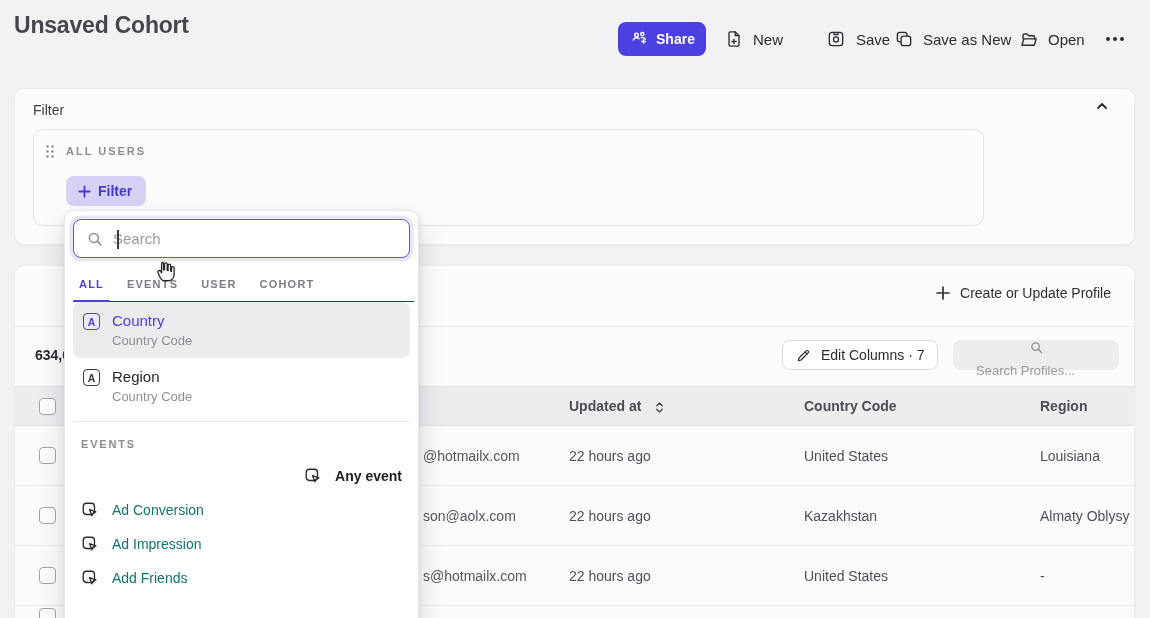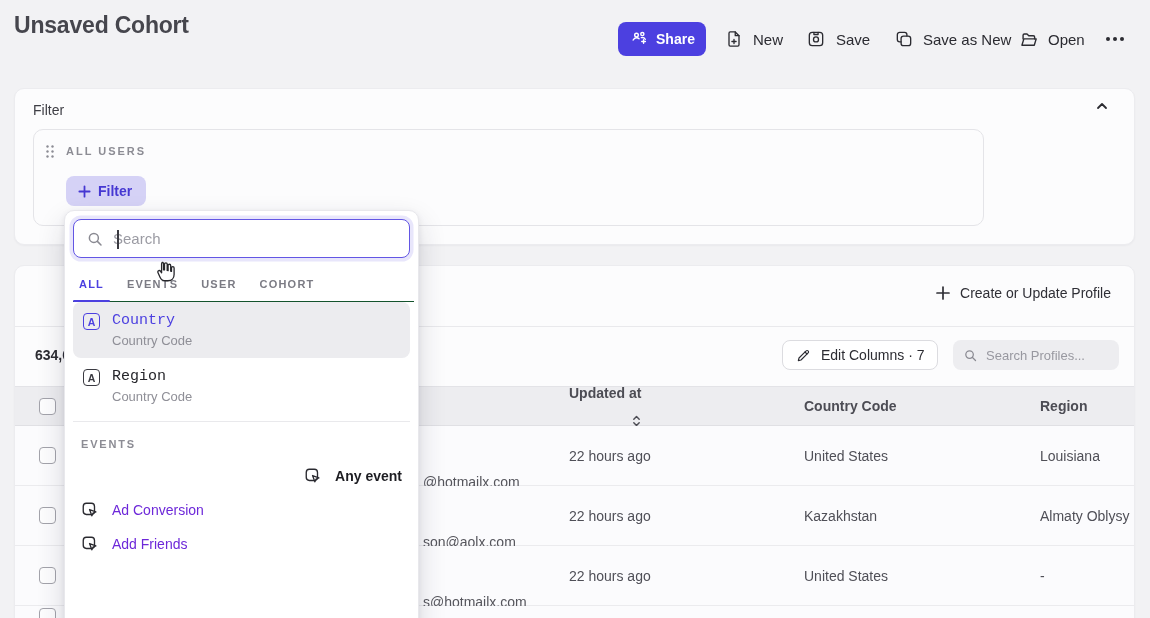--- a/index.html
+++ b/index.html
@@ -10,7 +10,7 @@
   .page-title { position:absolute; left:14px; top:12px; font-size:23px; font-weight:700; color:#46464d; letter-spacing:-0.2px; }
   .top-action { position:absolute; top:22px; height:34px; display:flex; align-items:center; gap:9px; font-size:15px; color:#2b2b31; cursor:pointer; }
   .share-btn { position:absolute; left:618px; top:22px; width:88px; height:34px; background:#4c40e0; border-radius:8px; display:flex; align-items:center; justify-content:center; gap:7px; color:#fff; font-weight:600; font-size:14px; cursor:pointer; }
-  .act-new { left:724px; } .act-save { left:806px;gap:10px; } .act-savenew { left:894px; } .act-open { left:1018px; }
+  .act-new { left:724px; } .act-save { left:826px;gap:10px; } .act-savenew { left:894px; } .act-open { left:1018px; }
   .more-btn { position:absolute; left:1106px; top:30px; display:flex; gap:3px; align-items:center; height:18px; cursor:pointer; }
   .more-btn i { width:4px; height:4px; border-radius:50%; background:#2b2b31; display:block; }
 

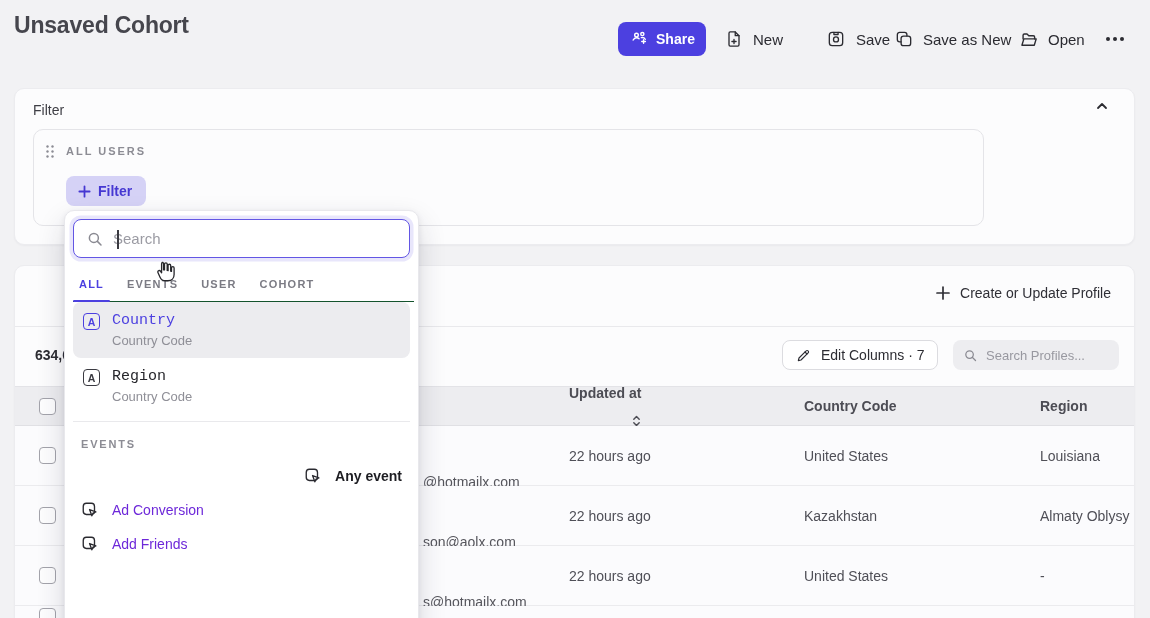--- a/index.html
+++ b/index.html
@@ -61,7 +61,7 @@
   .dd-item.selected { background:#ececef; }
   .prop-icon { width:17px; height:17px; border:1.5px solid #3a3a41; border-radius:4px; font-size:10.5px; font-weight:700; color:#3a3a41; display:flex; align-items:center; justify-content:center; margin-top:2px; flex:none; }
   .dd-item.selected .prop-icon { border-color:#4c40e0; color:#4c40e0; }
-  .dd-item-title { font-size:15px; color:#26262b; line-height:19px;font-family:Liberation Mono, monospace; }
+  .dd-item-title { font-size:15px; color:#26262b; line-height:19px; }
   .dd-item.selected .dd-item-title { color:#4c40e0; }
   .dd-item-sub { font-size:13px; color:#8f8f97; line-height:18px; margin-top:2px; }
   .dd-divider { height:1px; background:#e9e9ec; margin:7px 8px 0; }

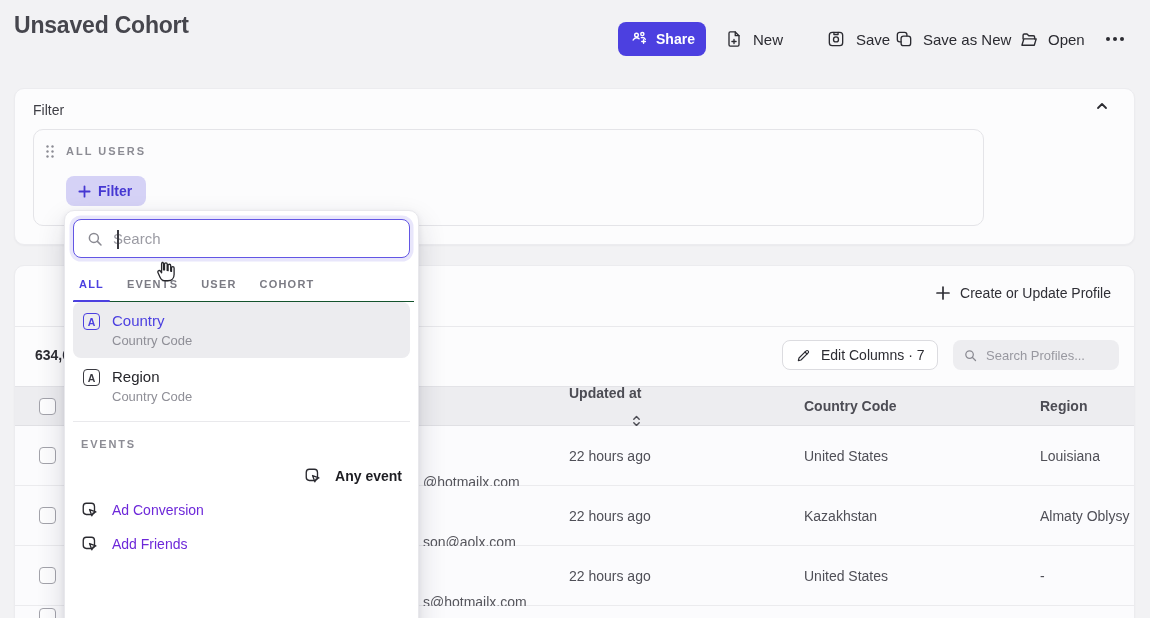--- a/index.html
+++ b/index.html
@@ -31,7 +31,7 @@
   .hdr-divider { position:absolute; left:0; right:0; top:60px; height:1px; background:#e9e9ec; }
   .profile-count { position:absolute; left:20px; top:81px; font-size:14px; font-weight:700; color:#2c2c32; }
   .edit-cols-btn { position:absolute; left:767px; top:74px; height:30px; padding:0 13px; background:#fff; border:1px solid #dcdce0; border-radius:8px; display:flex; align-items:center; gap:9px; font-size:14px; color:#2c2c32; cursor:pointer;text-align:center; }
-  .search-profiles { position:absolute; left:938px; top:74px; width:166px; height:30px; background:#ededf0; border-radius:8px; display:flex; align-items:center; gap:8px; padding:0 10px; }
+  .search-profiles { position:absolute; left:938px; top:74px; width:166px; height:30px; background:#ededf0; border-radius:8px; display:flex; align-items:center; gap:8px; padding:0 10px;flex-direction:column; }
   .search-profiles input { border:none; outline:none; background:transparent; width:120px; font-size:13px; color:#3c3c43; font-family:"Liberation Sans",sans-serif; }
   .search-profiles input::placeholder { color:#9898a0; }
 

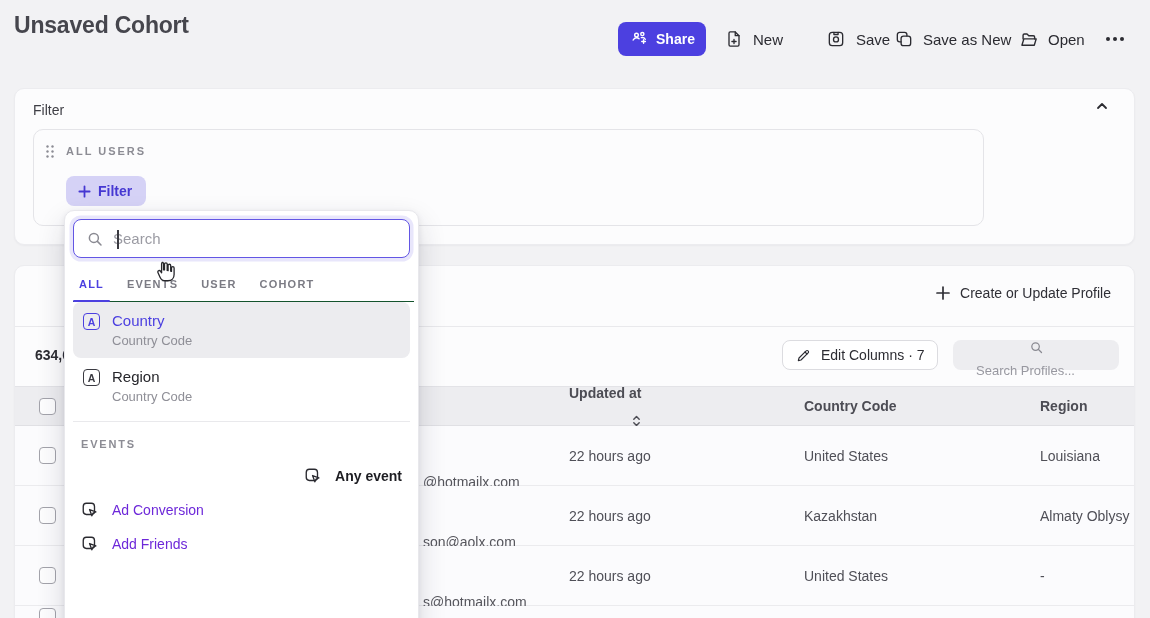--- a/index.html
+++ b/index.html
@@ -41,7 +41,7 @@
   .trow.partial { top:340px; height:14px; border-bottom:none; }
   .cb { position:absolute; left:24px; width:17px; height:17px; border:1.5px solid #a3a3ab; border-radius:4px; background:#fdfdfe; cursor:pointer; }
   .thead .cb { top:11px; } .trow .cb { top:21px; } .trow.partial .cb { top:2px; }
-  .col-updated { position:absolute; left:554px; top:50%; transform:translateY(-50%); display:flex; align-items:flex-end; gap:14px;flex-direction:column; }
+  .col-updated { position:absolute; left:554px; top:50%; transform:translateY(-50%); display:flex; align-items:flex-end; gap:14px; }
   .col-country { position:absolute; left:789px; top:50%; transform:translateY(-50%); }
   .col-region  { position:absolute; left:1025px; top:50%; transform:translateY(-50%); }
   .col-email-frag { position:absolute; left:408px; top:50%; transform:translateY(-50%); color:#55555c;margin-top:26px; }

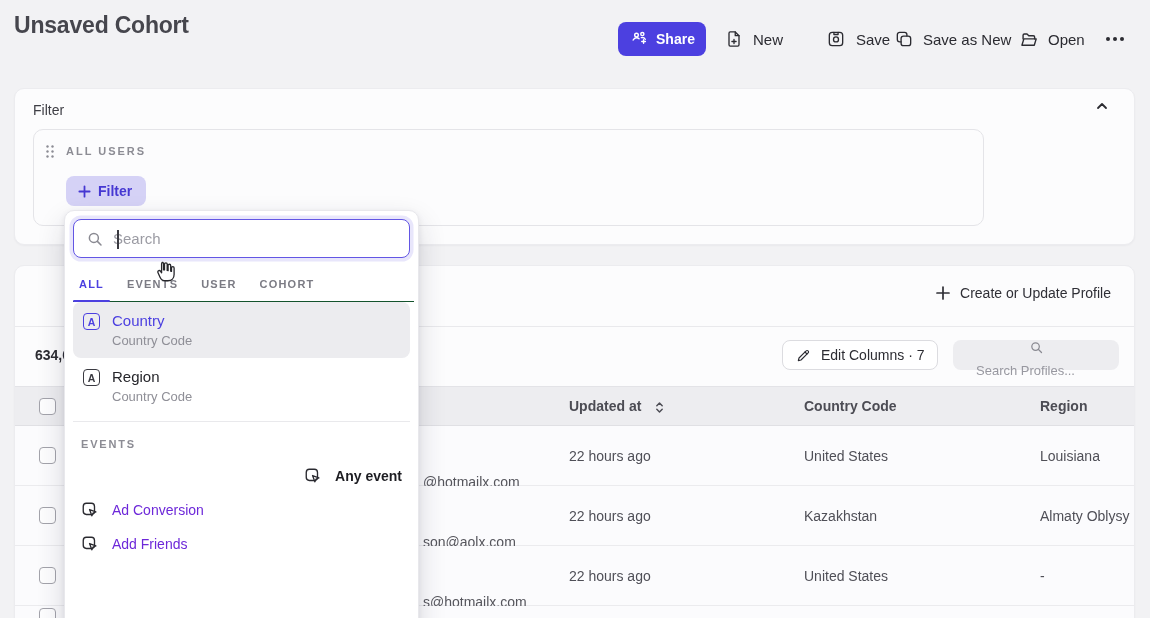--- a/index.html
+++ b/index.html
@@ -44,7 +44,7 @@
   .col-updated { position:absolute; left:554px; top:50%; transform:translateY(-50%); display:flex; align-items:flex-end; gap:14px; }
   .col-country { position:absolute; left:789px; top:50%; transform:translateY(-50%); }
   .col-region  { position:absolute; left:1025px; top:50%; transform:translateY(-50%); }
-  .col-email-frag { position:absolute; left:408px; top:50%; transform:translateY(-50%); color:#55555c;margin-top:26px; }
+  .col-email-frag { position:absolute; left:408px; top:50%; transform:translateY(-50%); color:#55555c; }
 
   
   .dropdown { position:absolute; left:64px; top:210px; width:355px; height:500px; background:#fff; border:1px solid #e8e8ec; border-radius:10px; box-shadow:0 12px 28px rgba(30,30,55,.16), 0 2px 6px rgba(30,30,55,.08); z-index:40; }

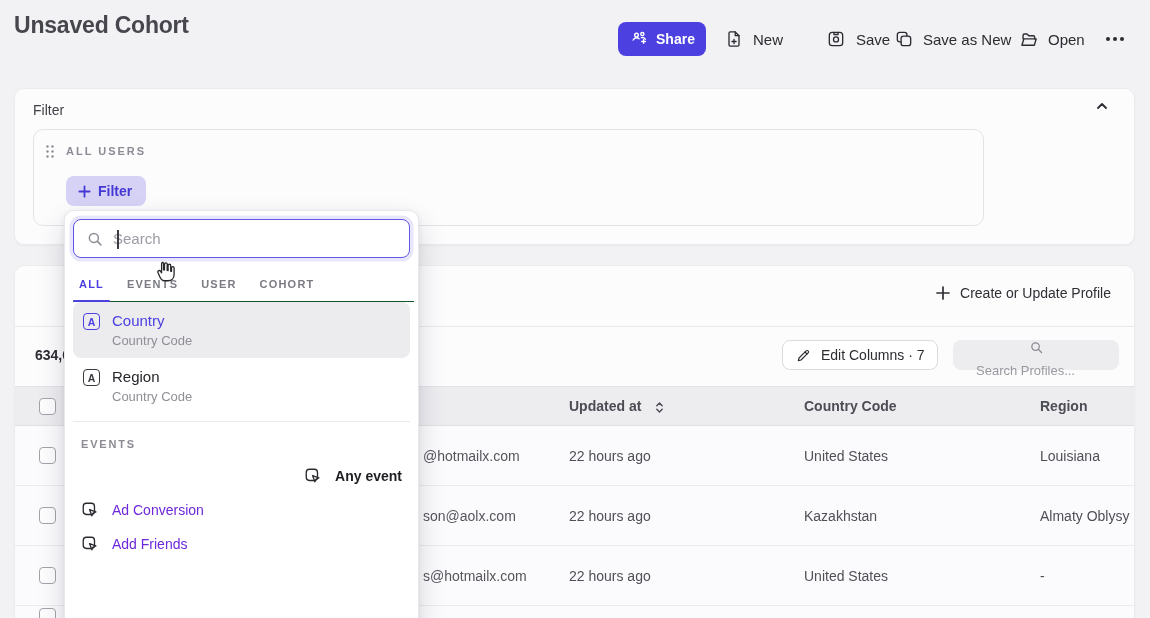--- a/index.html
+++ b/index.html
@@ -65,7 +65,7 @@
   .dd-item.selected .dd-item-title { color:#4c40e0; }
   .dd-item-sub { font-size:13px; color:#8f8f97; line-height:18px; margin-top:2px; }
   .dd-divider { height:1px; background:#e9e9ec; margin:7px 8px 0; }
-  .ev-item { height:34px; display:flex; align-items:center; gap:13px; padding:0 16px; font-size:14px; color:#6d28d9; cursor:pointer; }
+  .ev-item { height:34px; display:flex; align-items:center; gap:13px; padding:0 16px; font-size:14px; color:#0f766e; cursor:pointer; }
   .ev-item.bold { font-weight:700; color:#1d1d22;justify-content:flex-end; }
 
   .cursor-hand { position:absolute; left:152px; top:258px; z-index:60; pointer-events:none; }

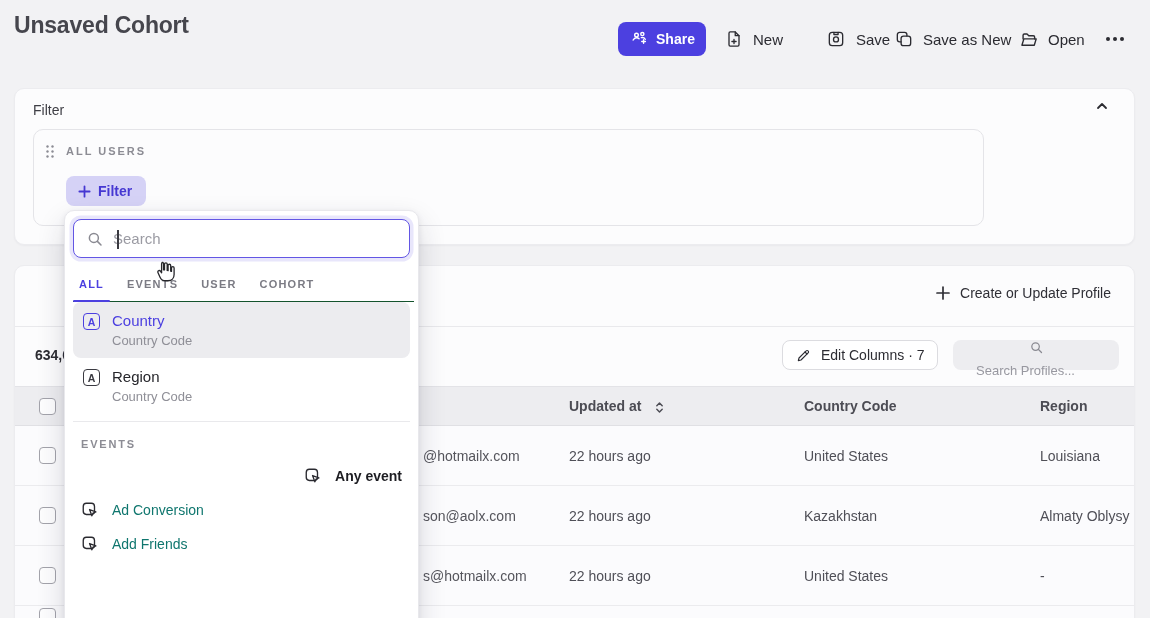--- a/index.html
+++ b/index.html
@@ -306,6 +306,15 @@
         <path d="M9.5 9.5l7 2.6-3.1 1.3-1.3 3.1z" fill="#ffffff"></path>
       </svg>
     </span>
+    <span>Ad Impression</span>
+  </div>
+  <div class="ev-item">
+    <span>
+      <svg width="18" height="18" viewBox="0 0 20 20" fill="none" stroke="#2a2a30" stroke-width="1.5" stroke-linejoin="round">
+        <rect x="2.5" y="2.5" width="12.5" height="12.5" rx="3.5"></rect>
+        <path d="M9.5 9.5l7 2.6-3.1 1.3-1.3 3.1z" fill="#ffffff"></path>
+      </svg>
+    </span>
     <span>Add Friends</span>
   </div>
 </div>

